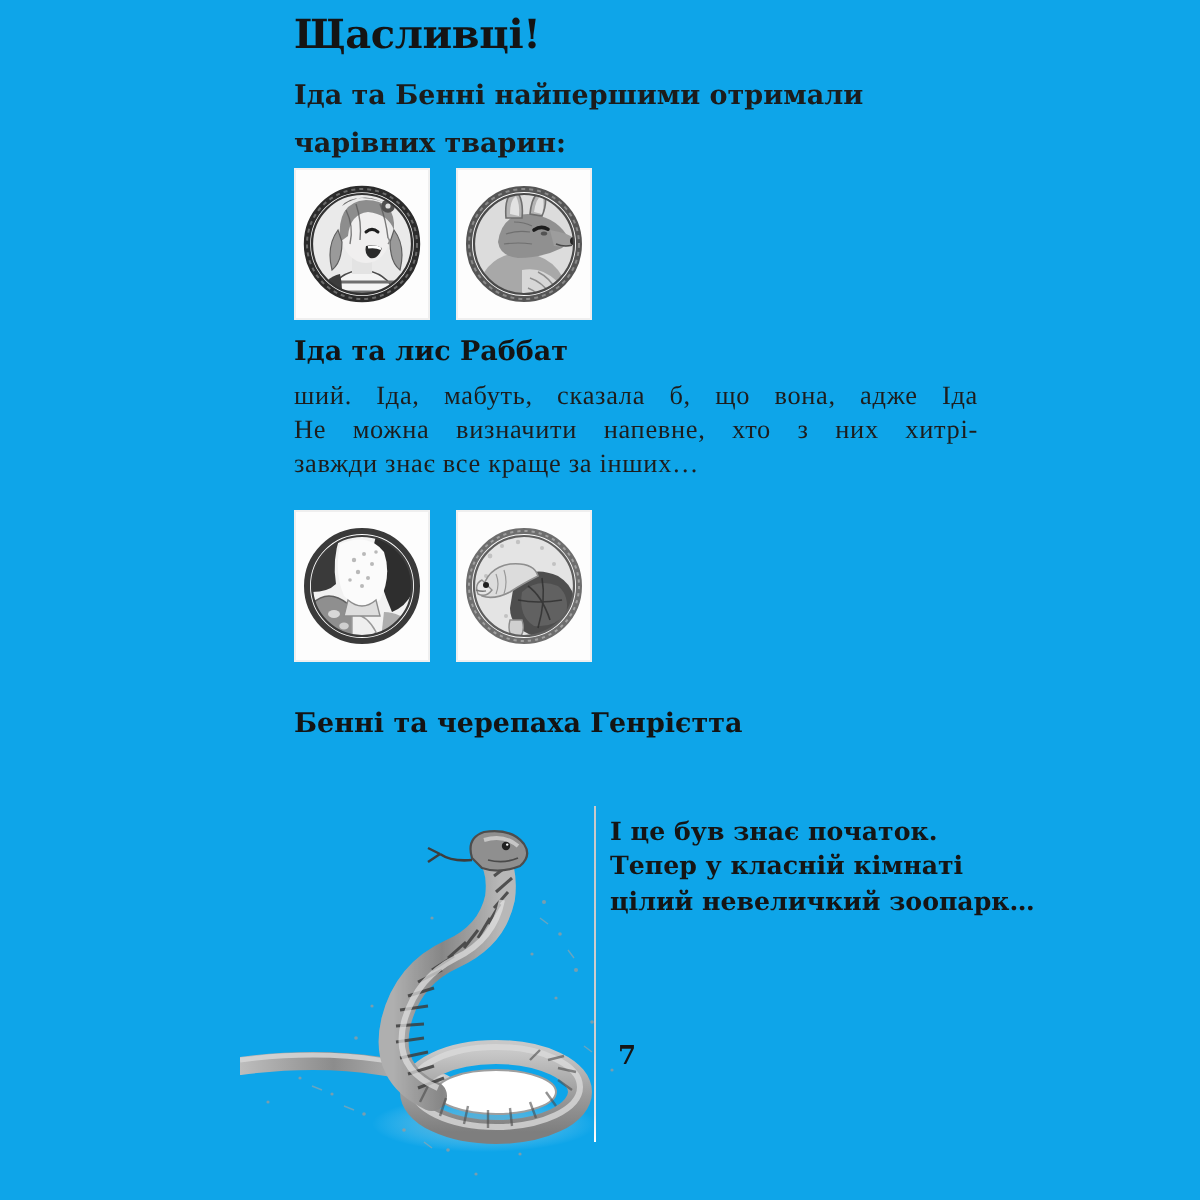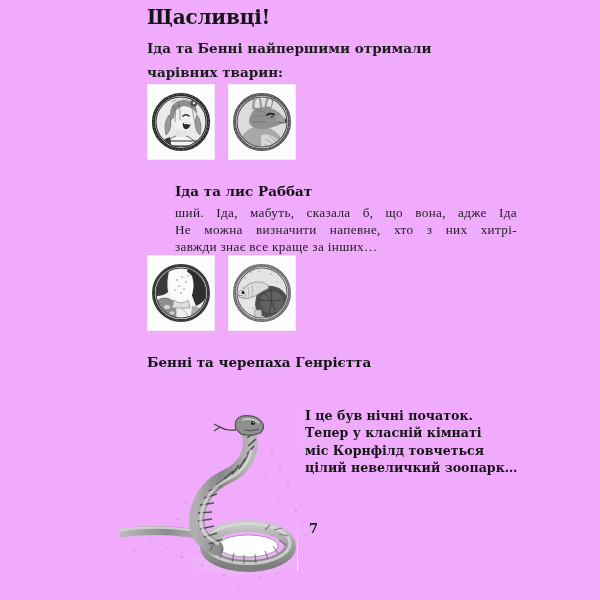--- a/index.html
+++ b/index.html
@@ -21,7 +21,7 @@
     left: 0; top: 0;
     width: 600px;
     height: 600px;
-    background: #f0abfc;
+    background: #0ea5e9;
   }
 
   

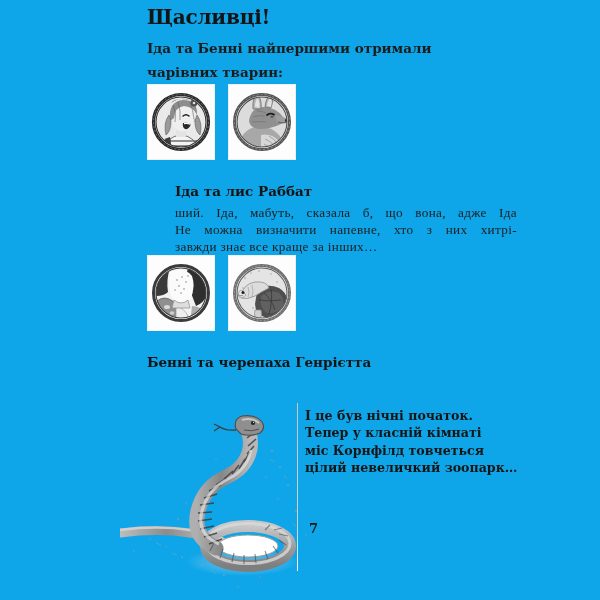--- a/index.html
+++ b/index.html
@@ -80,7 +80,7 @@
     left: 147px;
     width: 342px;
   }
-  .sec.s1 { top: 183px; margin-left: 28px; }
+  .sec.s1 { top: 168px; }
   .sec.s2 { top: 338px; margin-top: 16px; }
 
   .sec h2 {

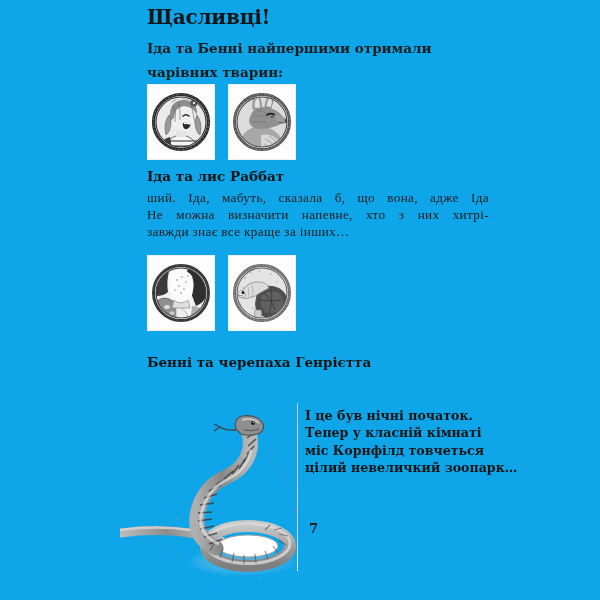--- a/index.html
+++ b/index.html
@@ -391,7 +391,7 @@
   <div class="vrule"></div>
 
   <div class="caption">
-    <span class="ln">І це був нічні початок.</span>
+    <span class="ln">І це був знає початок.</span>
     <span class="ln">Тепер у класній кімнаті</span>
     <span class="ln">міс Корнфілд товчеться</span>
     <span class="ln">цілий невеличкий зоопарк…</span>

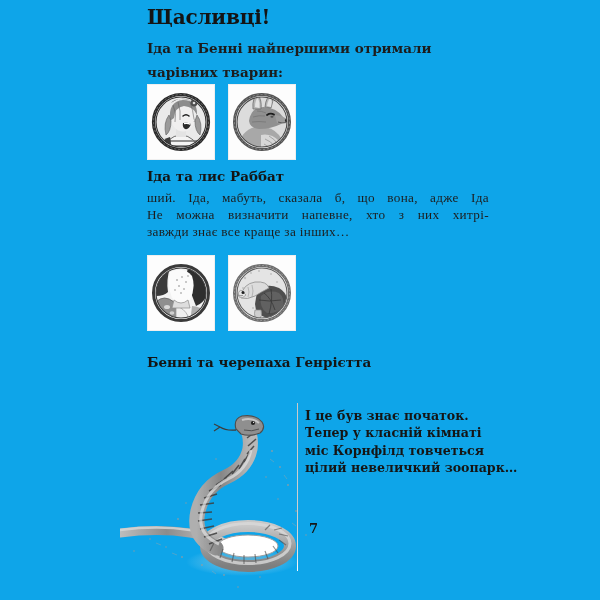--- a/index.html
+++ b/index.html
@@ -393,7 +393,6 @@
   <div class="caption">
     <span class="ln">І це був знає початок.</span>
     <span class="ln">Тепер у класній кімнаті</span>
-    <span class="ln">міс Корнфілд товчеться</span>
     <span class="ln">цілий невеличкий зоопарк…</span>
   </div>
 

